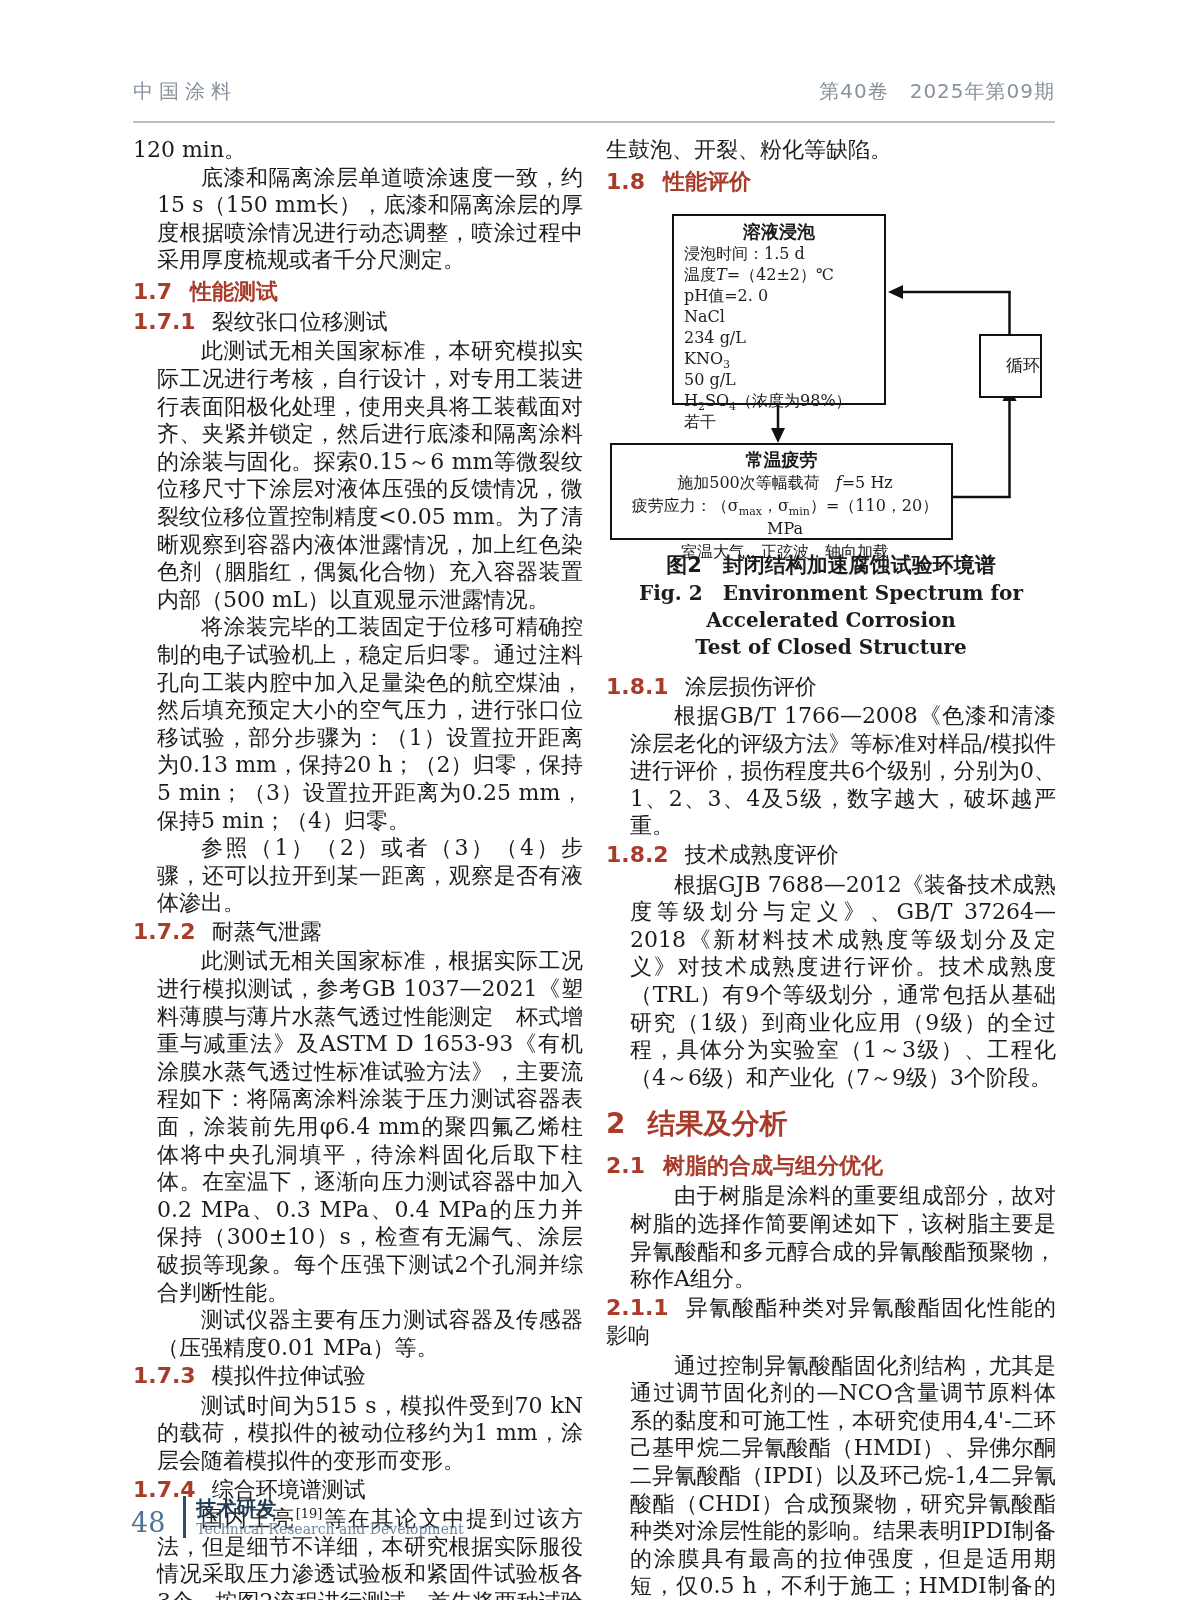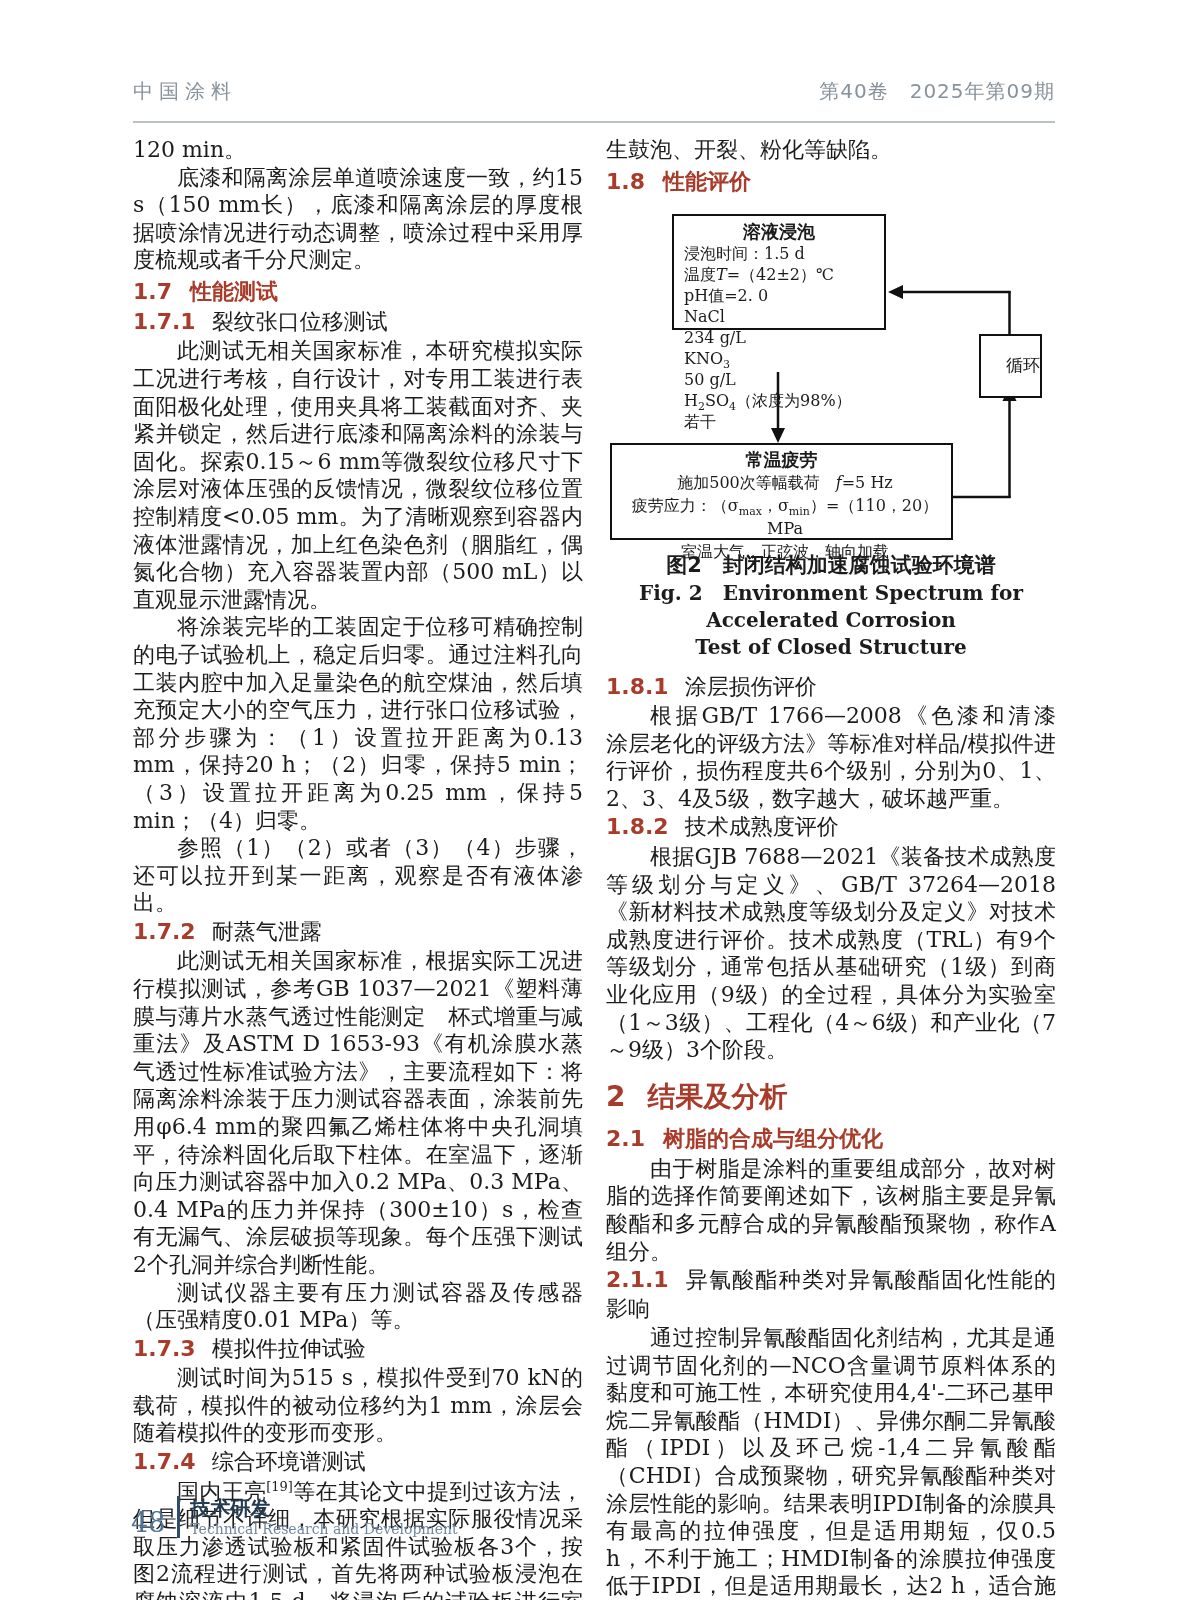--- a/index.html
+++ b/index.html
@@ -24,7 +24,7 @@
   .col-left{left:133px;}
   .col-right{left:606px;}
   p{margin:0;}
-  .indent{text-indent:2em;}
+  .indent{text-indent:2em;margin-left:24px;}
   sup.cite{font-size:13px;vertical-align:super;line-height:0;}
   
   .h-sec{ 

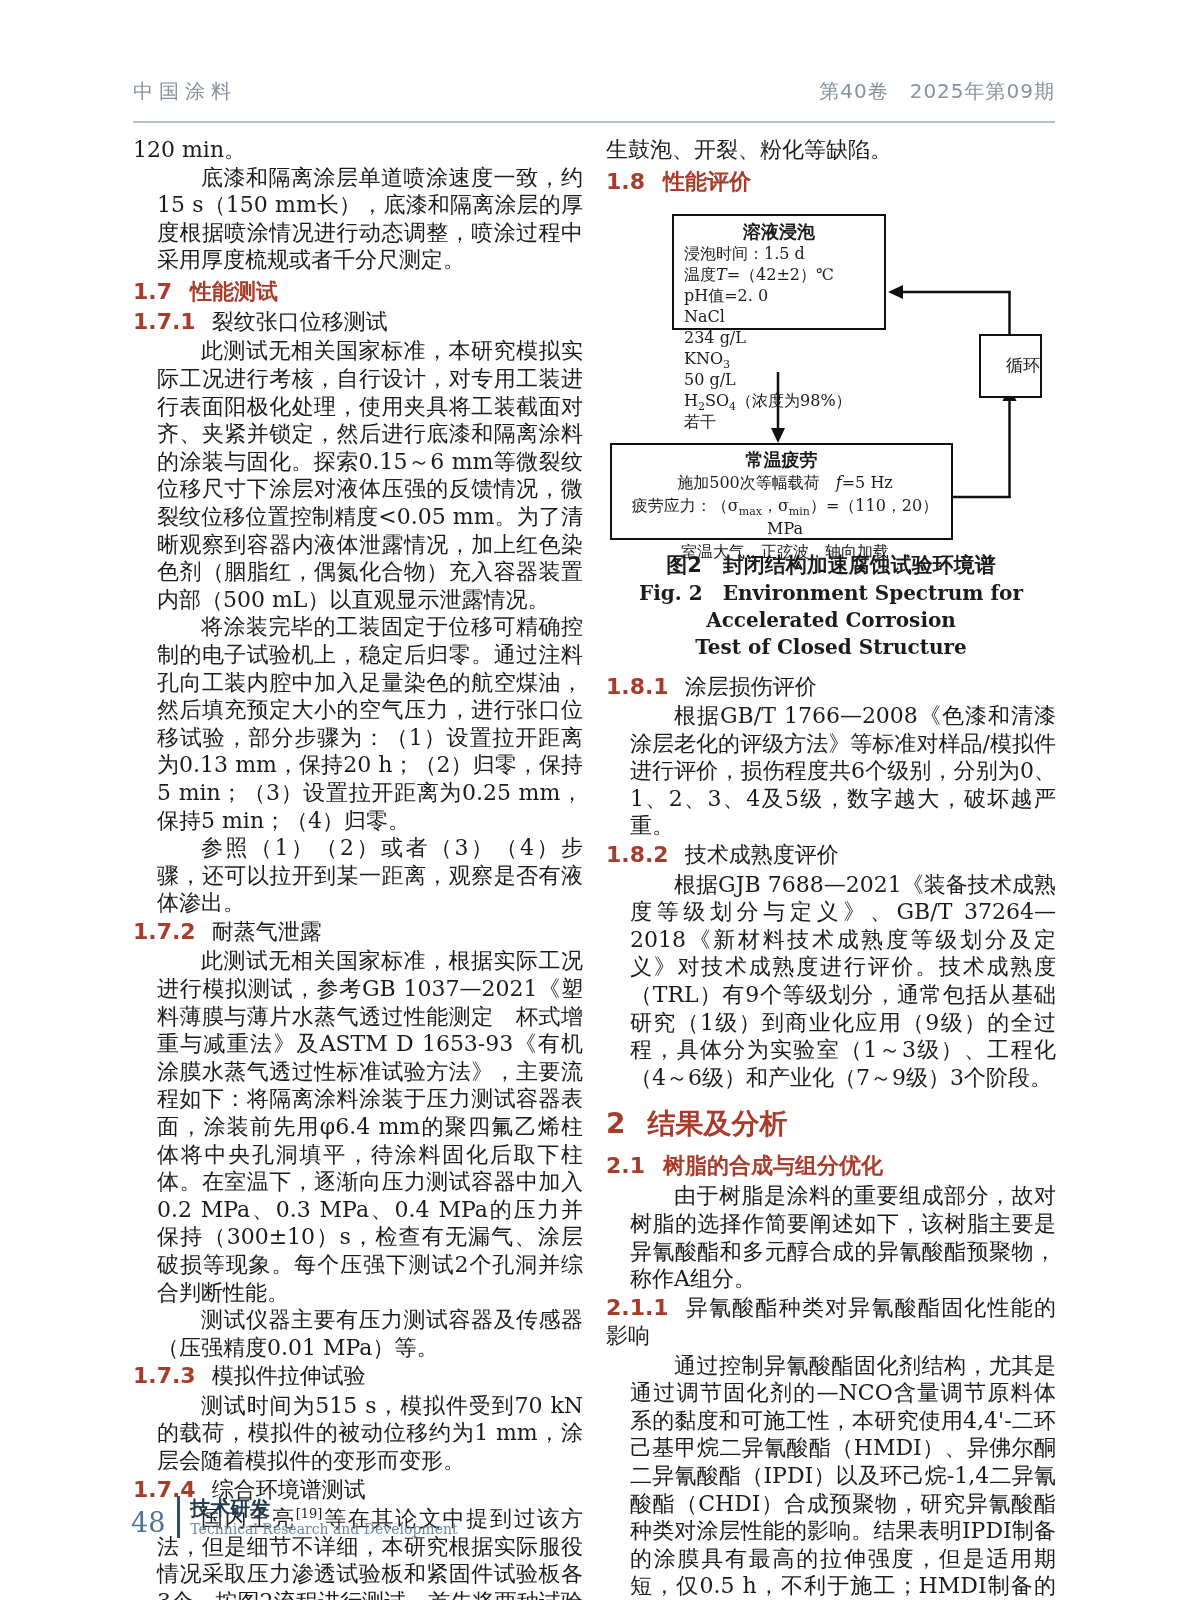--- a/index.html
+++ b/index.html
@@ -49,7 +49,7 @@
   
   .figure-wrap{position:relative;width:450px;height:336px;margin:12px 0 6px 0;}
   .fc-box{position:absolute;border:2.5px solid #111;background:#fff;box-sizing:border-box;}
-  .fc-soak{left:66px;top:6px;width:214px;height:116px;padding:4px 10px 0 10px;}
+  .fc-soak{left:66px;top:6px;width:214px;height:191px;padding:4px 10px 0 10px;}
   .fc-title{text-align:center;font-weight:bold;font-size:18px;line-height:23px;}
   .fc-line{font-size:16px;line-height:21px;text-align:left;}
   .fc-kv{display:flex;justify-content:space-between;font-size:16px;line-height:21px;flex-direction:column;}

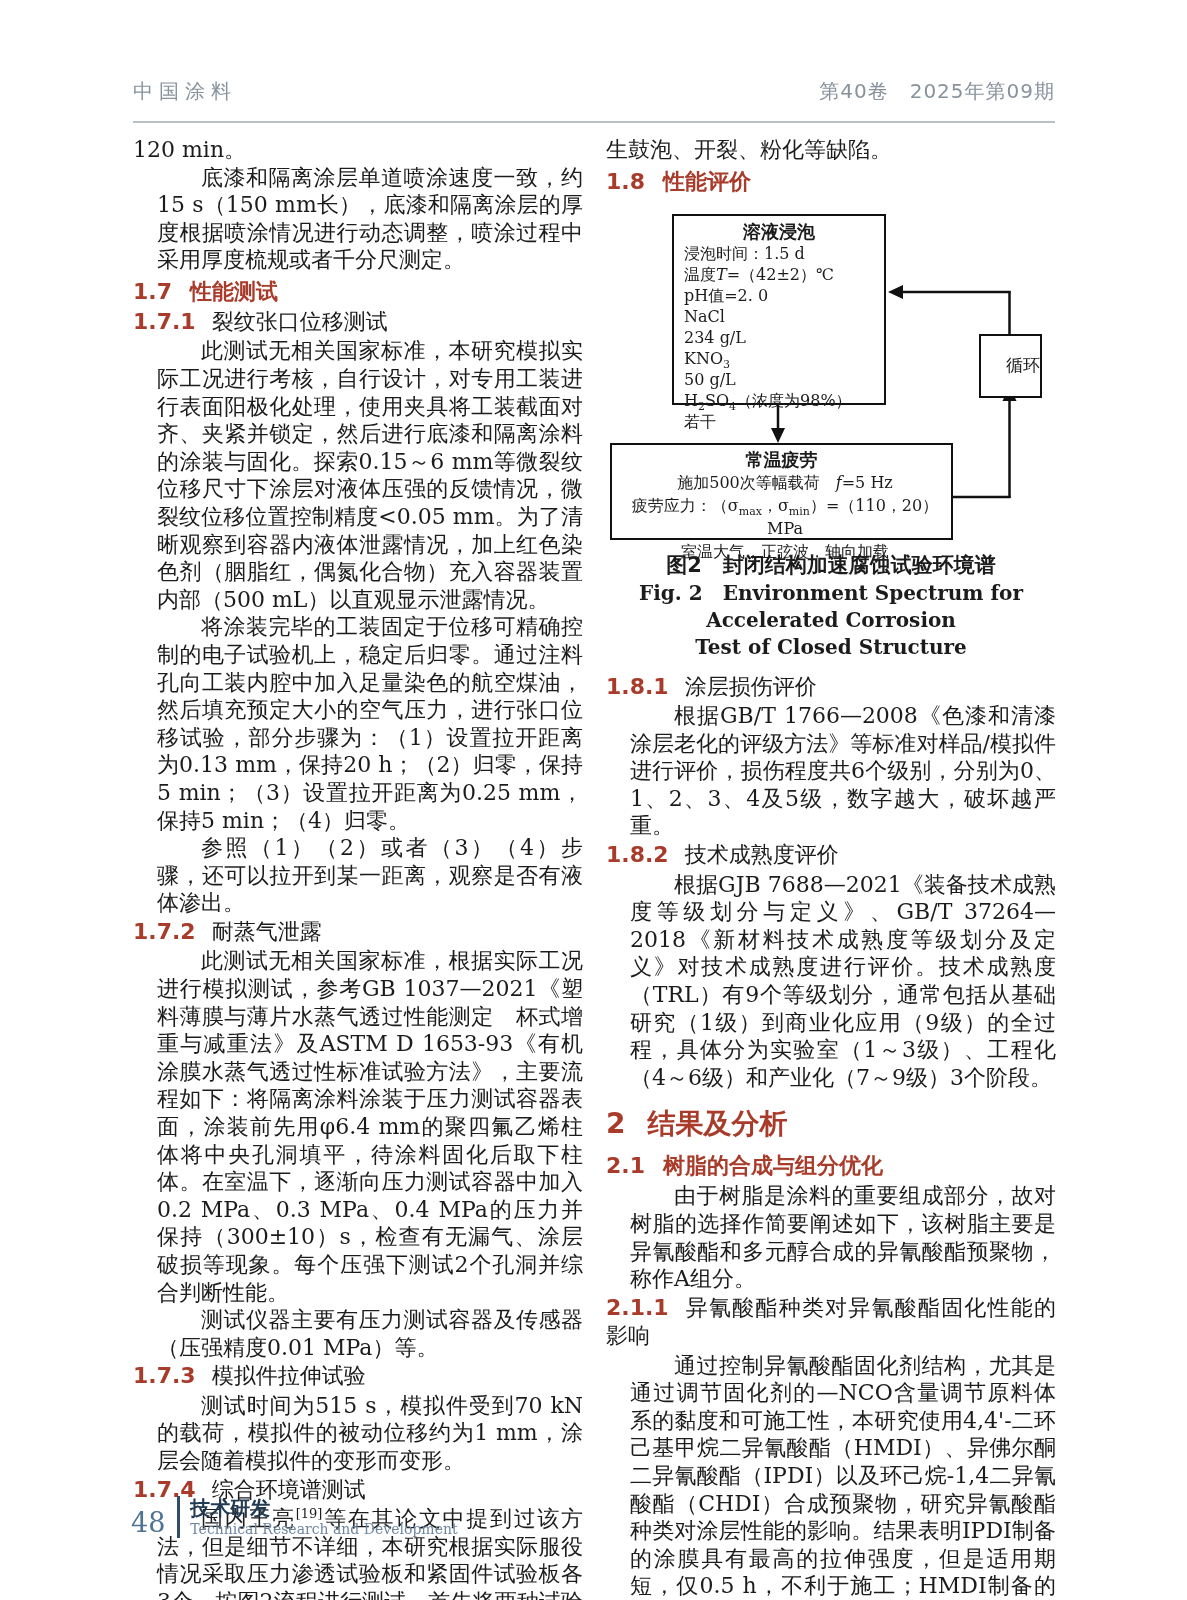--- a/index.html
+++ b/index.html
@@ -190,7 +190,7 @@
     <div class="h-sub">
       <span class="num">1.8.2</span><span>技术成熟度评价</span>
     </div>
-    <p class="indent">根据GJB 7688—2021《装备技术成熟度等级划分与定义》、GB/T 37264—2018《新材料技术成熟度等级划分及定义》对技术成熟度进行评价。技术成熟度（TRL）有9个等级划分，通常包括从基础研究（1级）到商业化应用（9级）的全过程，具体分为实验室（1～3级）、工程化（4～6级）和产业化（7～9级）3个阶段。</p>
+    <p class="indent">根据GJB 7688—2012《装备技术成熟度等级划分与定义》、GB/T 37264—2018《新材料技术成熟度等级划分及定义》对技术成熟度进行评价。技术成熟度（TRL）有9个等级划分，通常包括从基础研究（1级）到商业化应用（9级）的全过程，具体分为实验室（1～3级）、工程化（4～6级）和产业化（7～9级）3个阶段。</p>
 
     <div class="h-chapter">
       <span class="num">2</span><span>结果及分析</span>

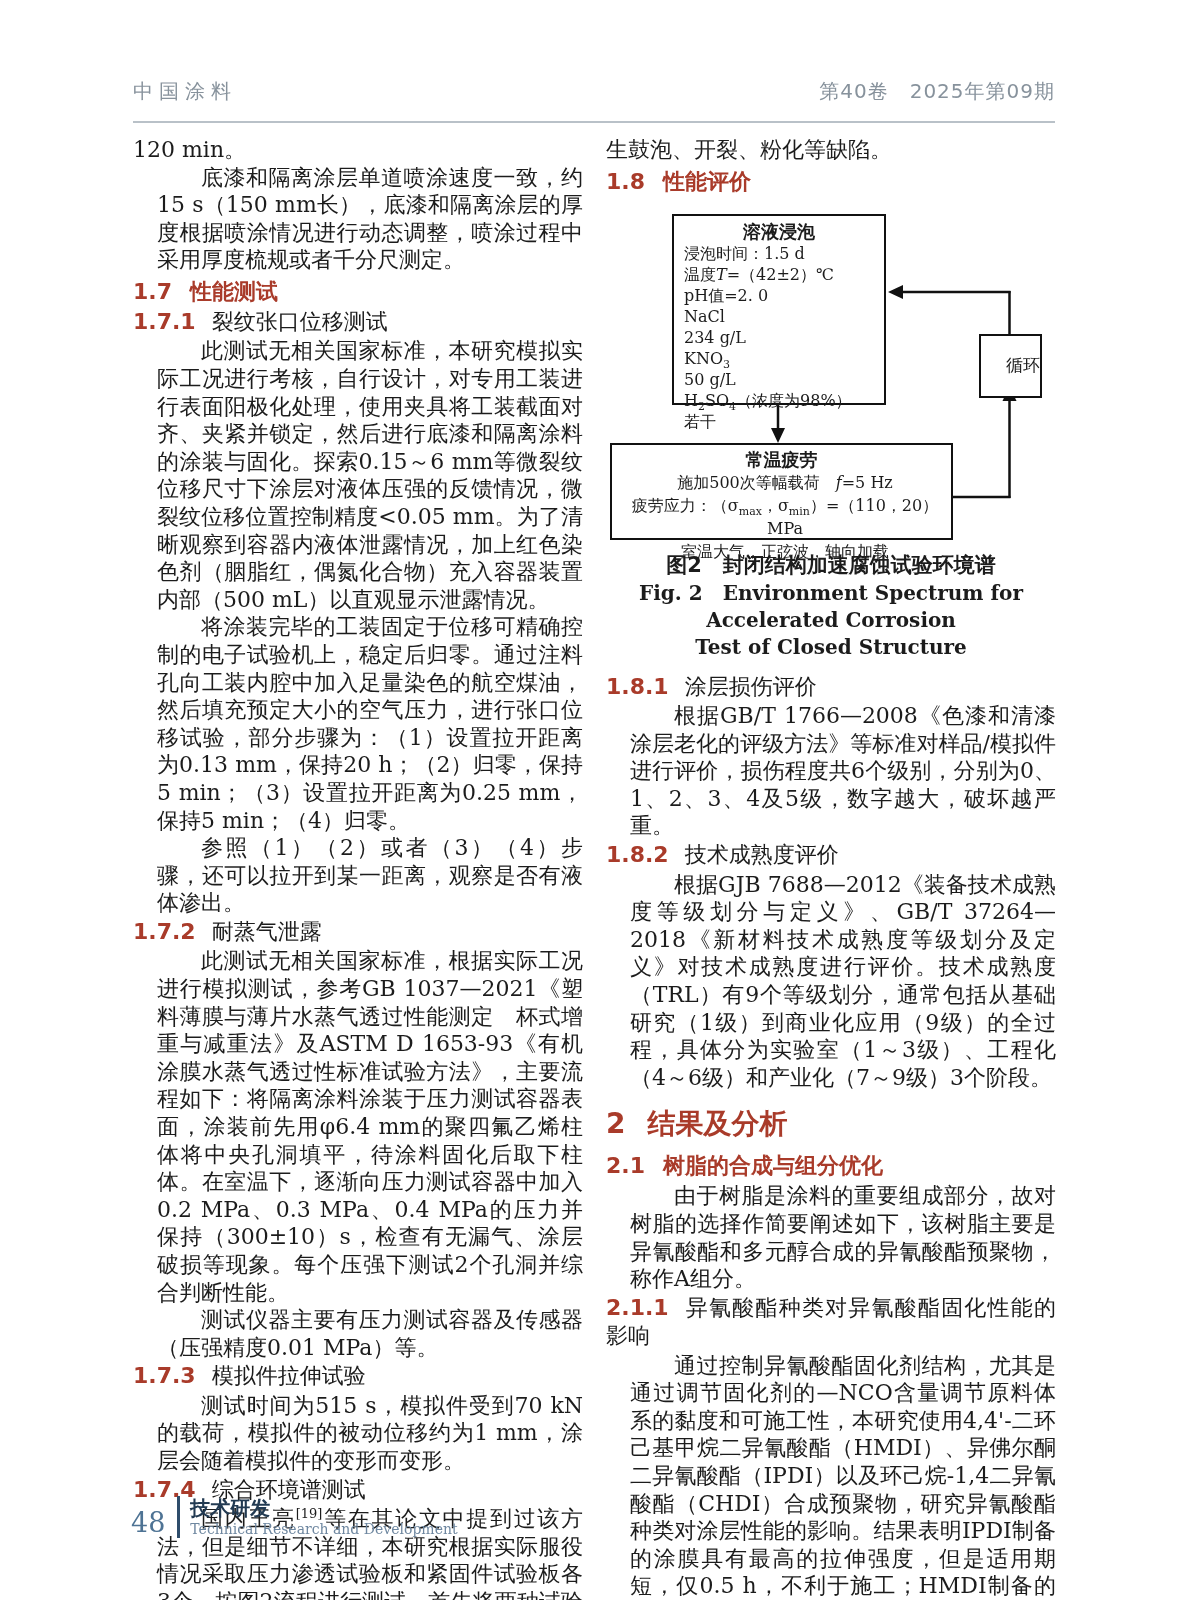--- a/index.html
+++ b/index.html
@@ -70,7 +70,7 @@
     font-weight:bold;font-size:20px;text-align:center;line-height:27px;text-indent:0;
   }
   
-  .footer{position:absolute;left:131px;top:1496px;display:flex;align-items:center;}
+  .footer{position:absolute;left:131px;top:1496px;display:flex;align-items:center;gap:6px;}
   .footer .pnum{
     font-size:27px;color:#4e7394;margin-right:12px;
     font-family:"DejaVu Serif","Liberation Serif",serif;align-self:flex-end;

